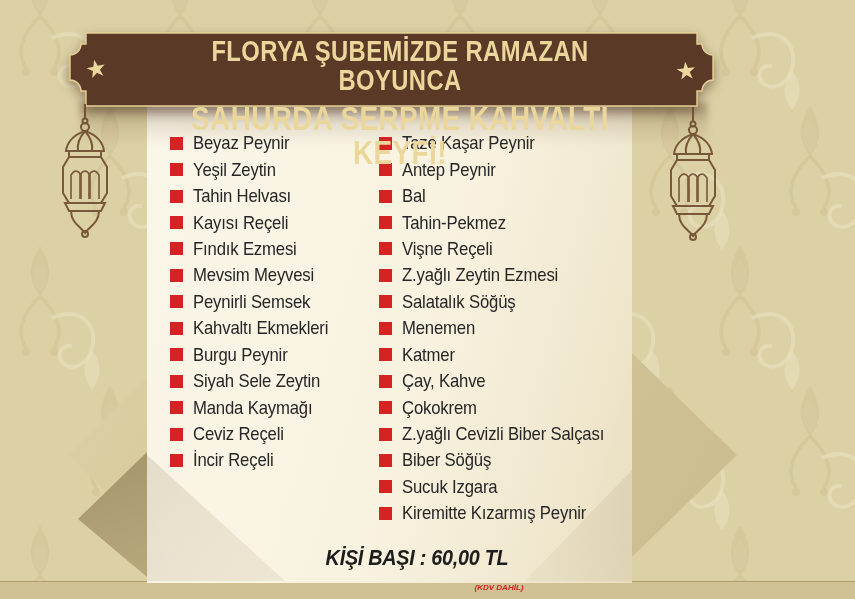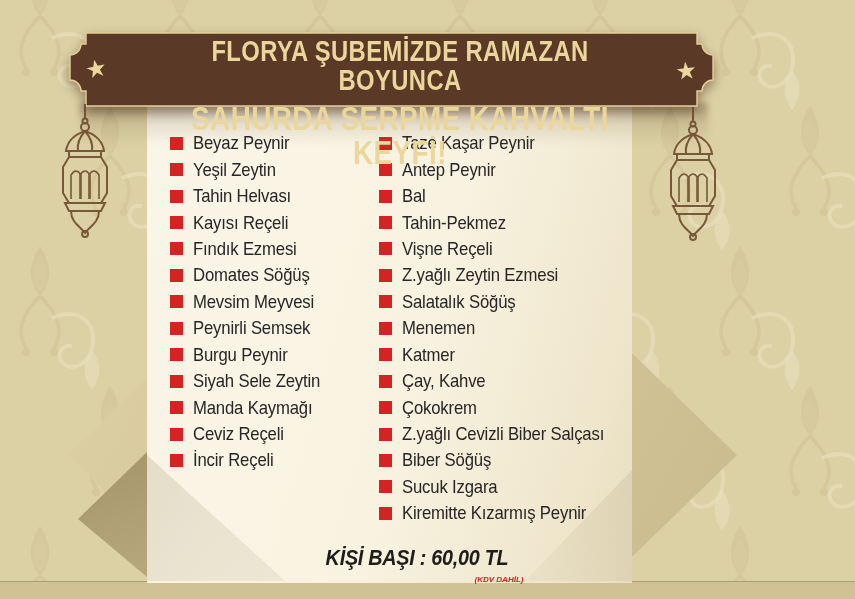--- a/index.html
+++ b/index.html
@@ -301,10 +301,6 @@
         <span class="menu-label">Fındık Ezmesi</span>
       </li>
 
-      <li class="menu-item">
-        <span class="bullet"></span>
-        <span class="menu-label">Domates Söğüş</span>
-      </li>
 
       <li class="menu-item">
         <span class="bullet"></span>

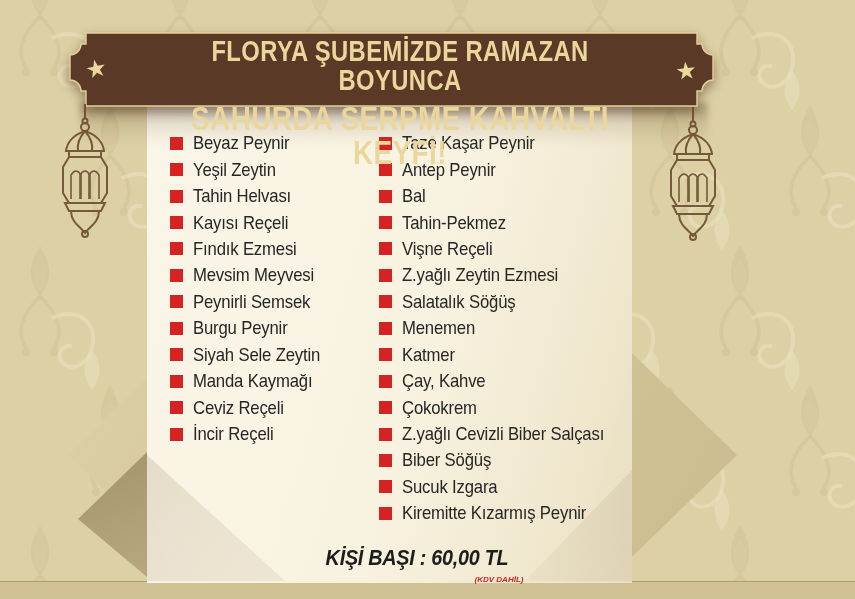--- a/index.html
+++ b/index.html
@@ -312,6 +312,10 @@
         <span class="menu-label">Peynirli Semsek</span>
       </li>
 
+      <li class="menu-item">
+        <span class="bullet"></span>
+        <span class="menu-label">Kahvaltı Ekmekleri</span>
+      </li>
 
       <li class="menu-item">
         <span class="bullet"></span>

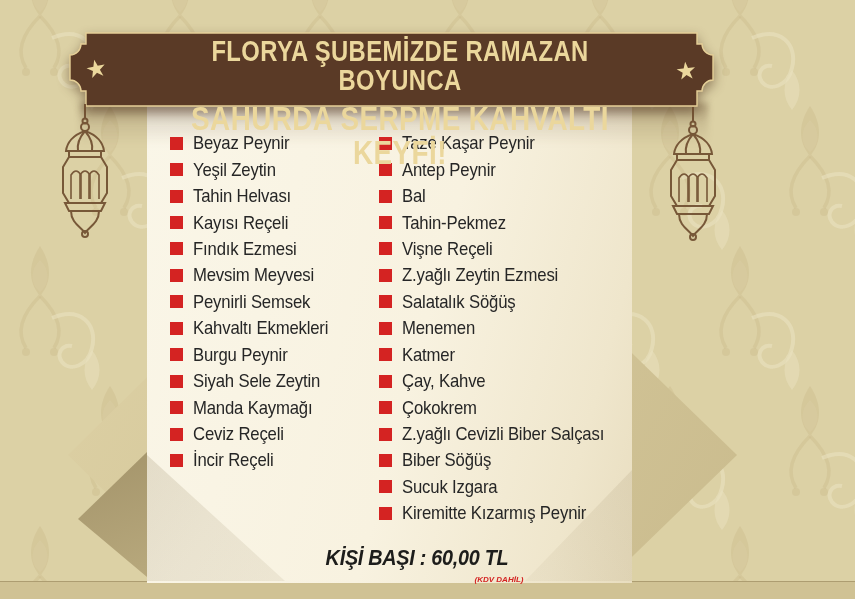--- a/index.html
+++ b/index.html
@@ -104,7 +104,7 @@
   .tax-note{
     font-size:8px;font-weight:bold;font-style:italic;
     color:var(--accent-red,#d42322);
-    transform:translateX(82px);margin-top:4px;
+    transform:translateX(82px);margin-top:12px;
   }
 </style>
 </head>

